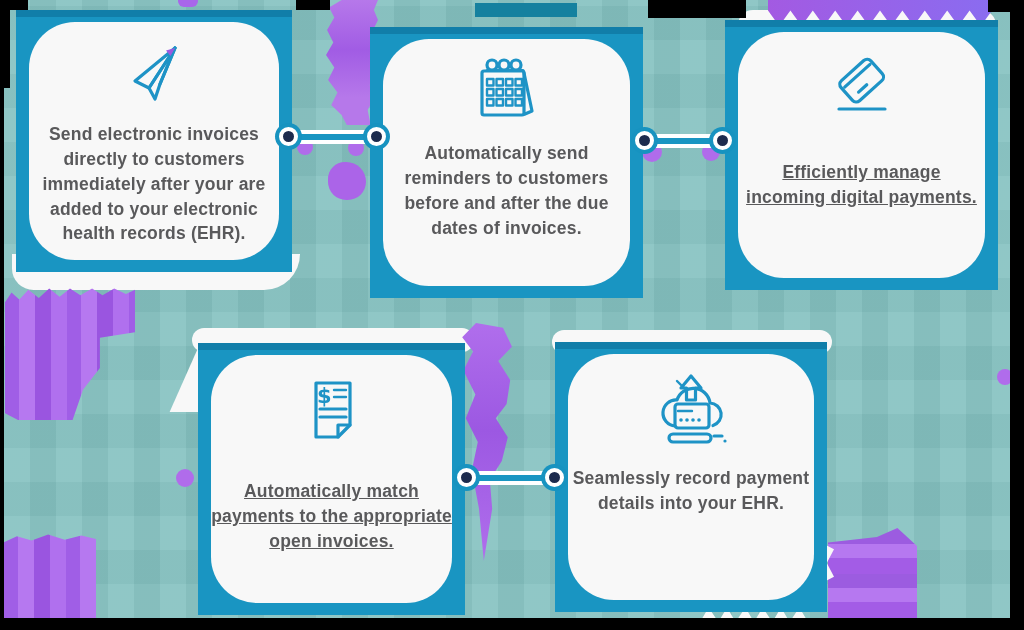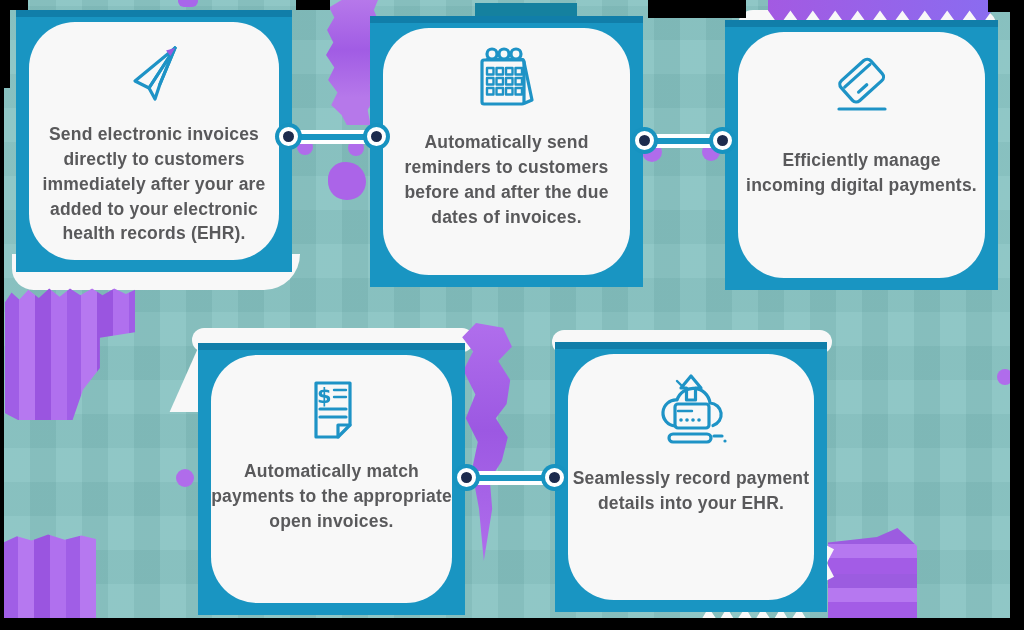--- a/index.html
+++ b/index.html
@@ -99,7 +99,7 @@
     </div>
   </div>
 
-  <div class="abs card-outer" style="left:370px;top:16px;width:273px;height:271px;">
+  <div class="abs card-outer" style="left:370px;top:27px;width:273px;height:271px;">
     <div class="card-inner">
       <div class="icon-wrap" style="margin-top:16px;height:76px;">
         <svg width="80" height="80" viewBox="0 0 80 80">

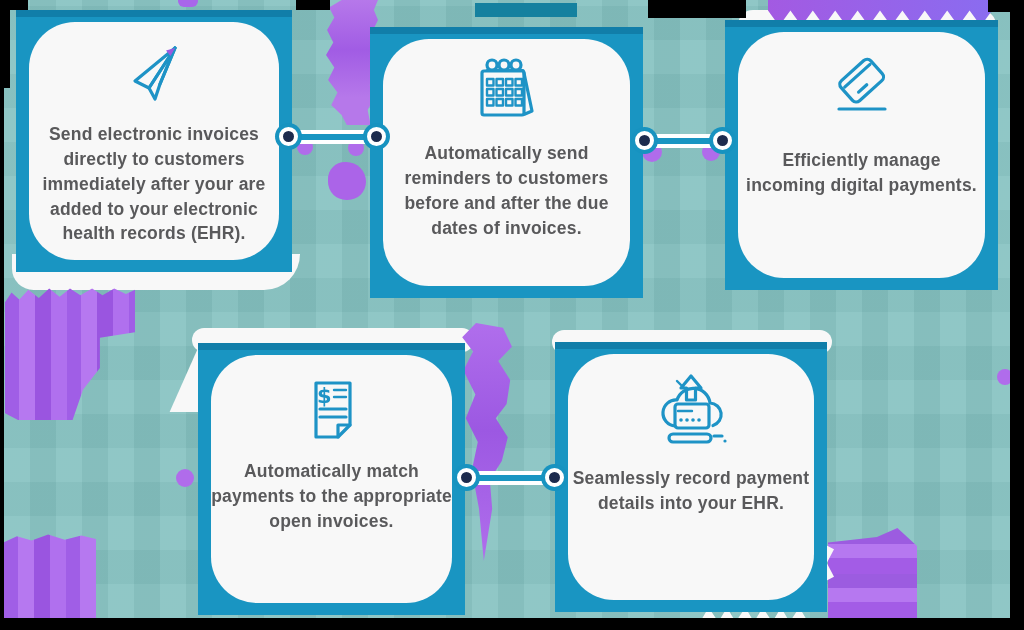--- a/index.html
+++ b/index.html
@@ -139,7 +139,7 @@
           <path class="st" d="M19 60 H65"></path>
         </svg>
       </div>
-      <div class="card-text" style="width:240px;margin-top:18px;">Efficiently manage incoming digital payments.</div>
+      <div class="card-text" style="width:240px;margin-top:30px;text-decoration:underline;">Efficiently manage incoming digital payments.</div>
     </div>
   </div>
 

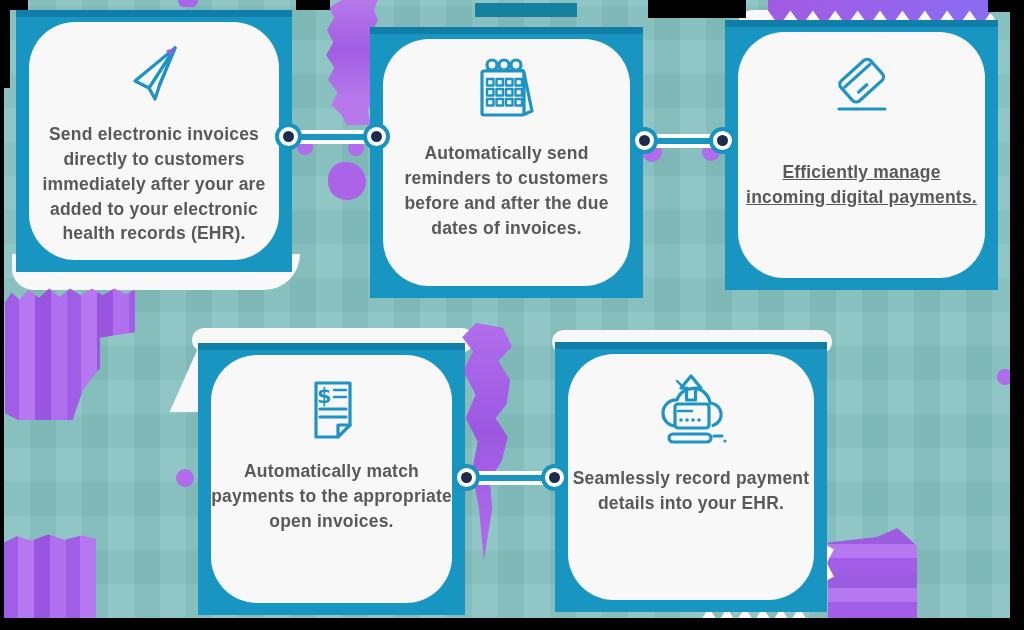--- a/index.html
+++ b/index.html
@@ -156,7 +156,7 @@
           <path class="st" d="M28 46 H54"></path>
         </svg>
       </div>
-      <div class="card-text" style="width:252px;margin-top:8px;">Automatically match payments to the appropriate open invoices.</div>
+      <div class="card-text" style="width:252px;margin-top:28px;text-decoration:underline;">Automatically match payments to the appropriate open invoices.</div>
     </div>
   </div>
 

